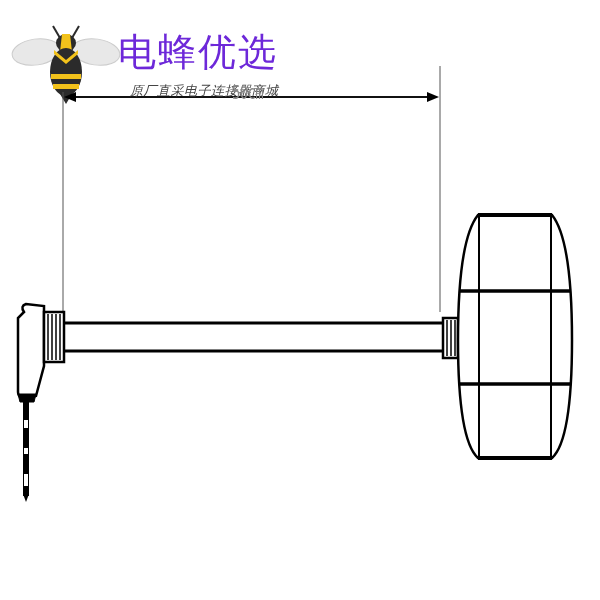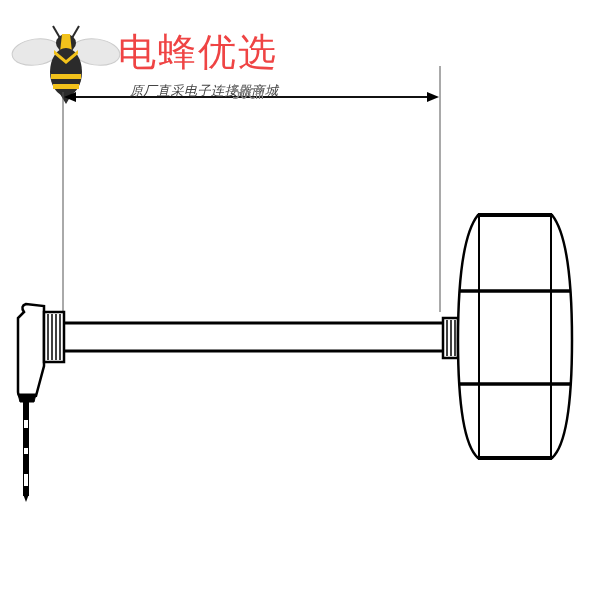--- a/index.html
+++ b/index.html
@@ -6,7 +6,7 @@
     body { width: 600px; height: 600px; position: relative; overflow: hidden; font-family: "DejaVu Sans", sans-serif; }
     .canvas { position: absolute; left: 0; top: 0; width: 600px; height: 600px; }
     .brand { position: absolute; left: 118px; top: 30px; }
-    .brand-title { font-size: 38px; color: #ef4444; letter-spacing: 2px; line-height: 44px; white-space: nowrap; }
+    .brand-title { font-size: 38px; color: #6d28d9; letter-spacing: 2px; line-height: 44px; white-space: nowrap; }
     .brand-sub { position: absolute; left: 12px; top: 52px; font-size: 13px; color: #444444; letter-spacing: 0.5px; white-space: nowrap; font-style: italic; }
     .dim-label { position: absolute; left: 232px; top: 80px; font-size: 20px; color: #888888; transform: scaleX(0.7); transform-origin: left top; font-family: "DejaVu Sans Mono", monospace; letter-spacing: -1px; }
   </style>

